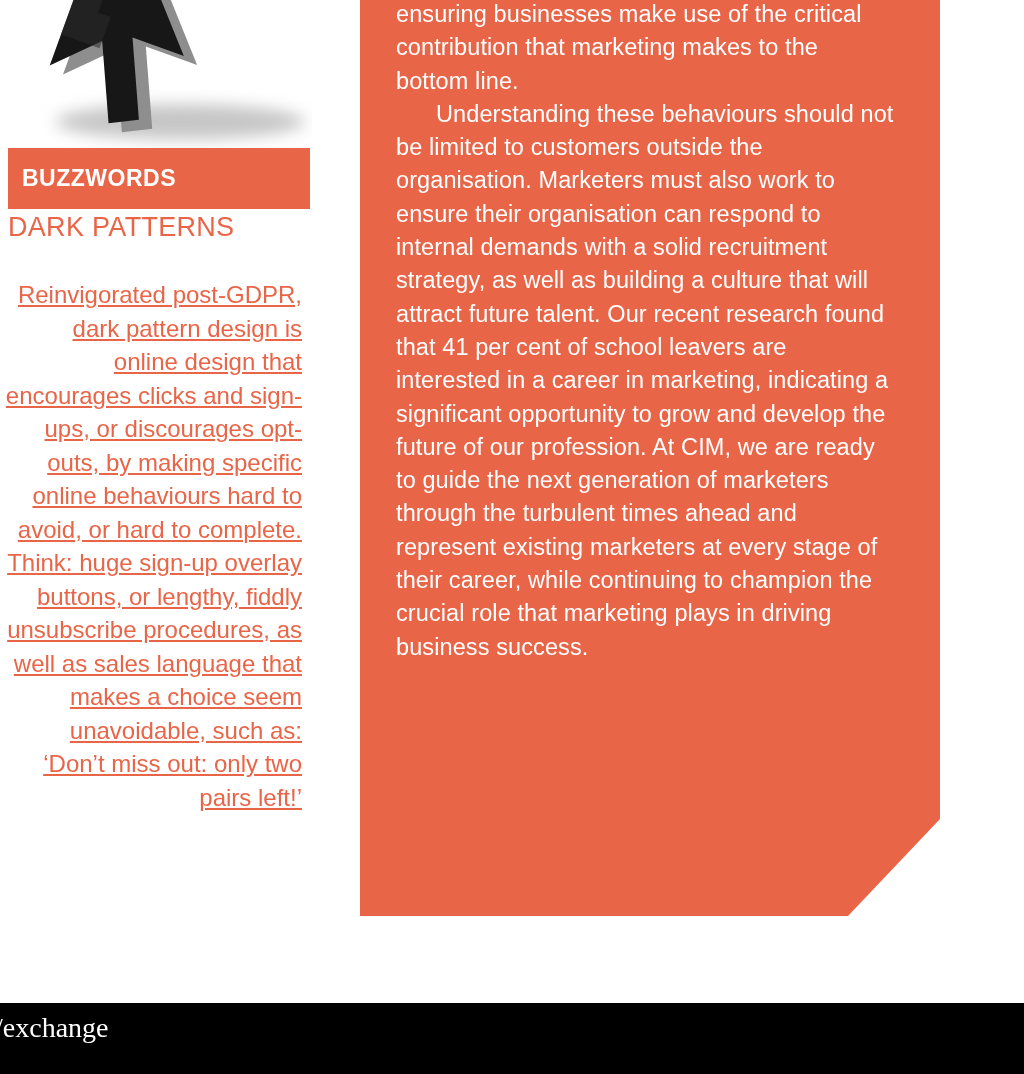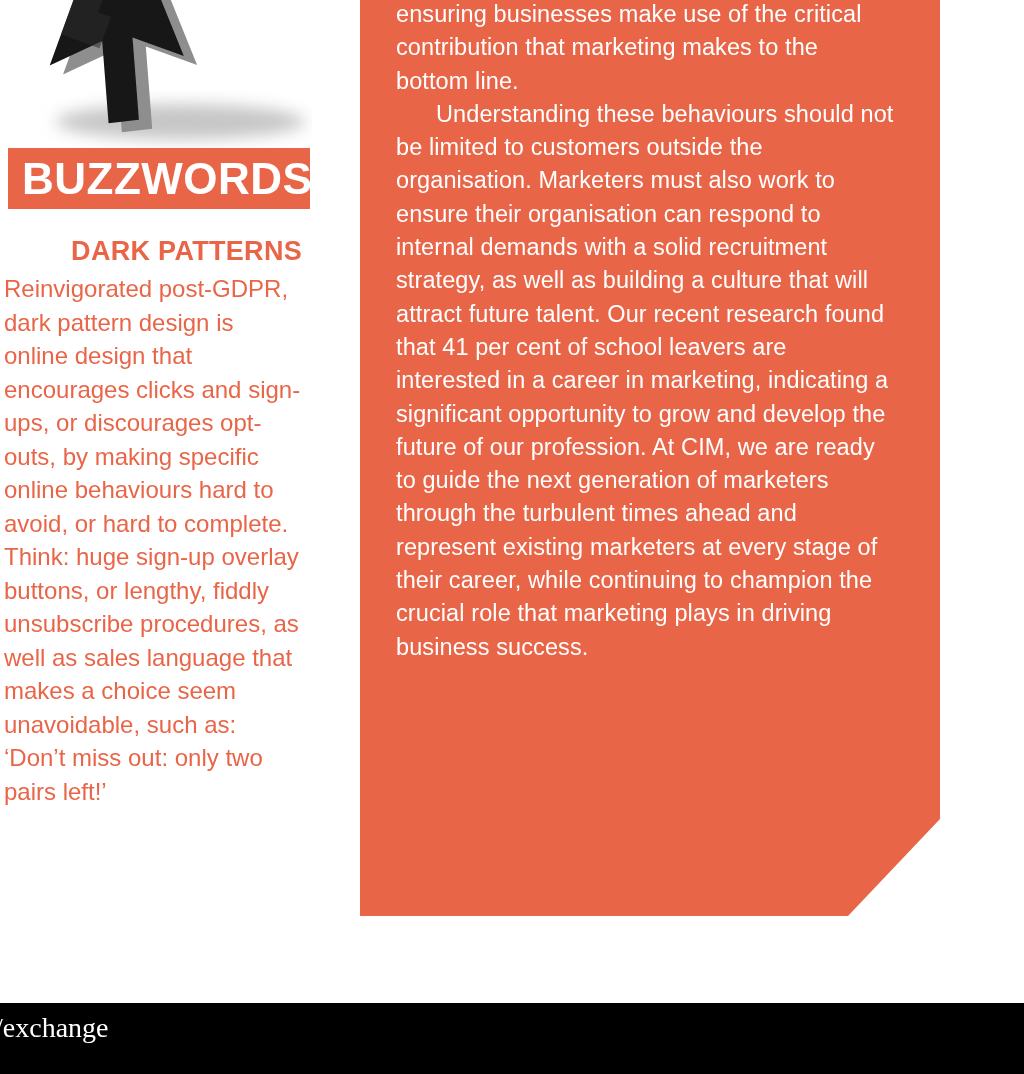--- a/index.html
+++ b/index.html
@@ -31,7 +31,7 @@
     background:var(--accent);
     color:#ffffff;
     font-weight:bold;
-    font-size:44px;
+    font-size:23px;
     letter-spacing:0.5px;
     line-height:61px;
     padding-left:14px;

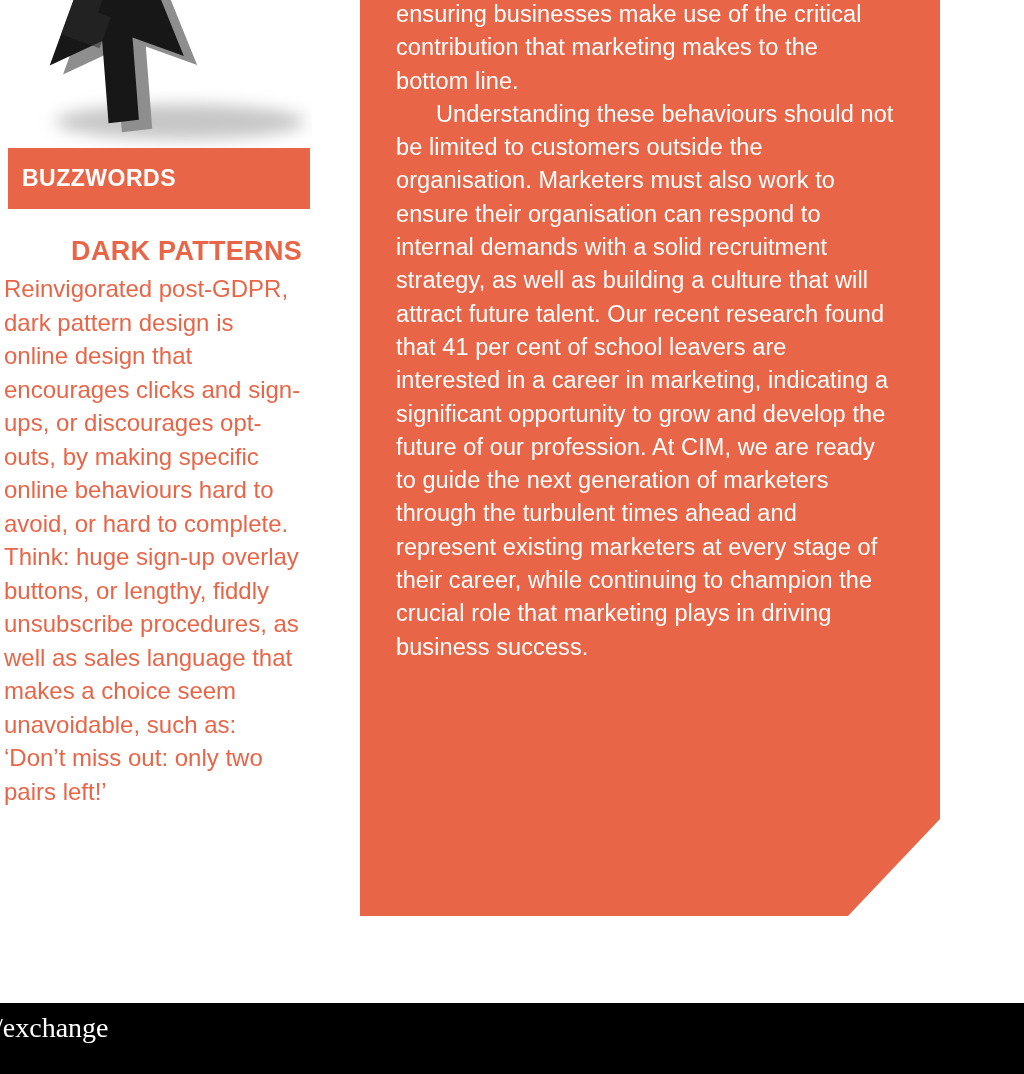--- a/index.html
+++ b/index.html
@@ -39,11 +39,10 @@
   }
   .sidebar-heading{
     position:absolute;
-    left:8px; top:236px;
+    left:8px; top:212px;
     width:294px;
-    text-align:right;
     color:var(--accent);
-    font-weight:bold;
+    font-weight:normal;
     font-size:27px;
     letter-spacing:0.3px;
   }

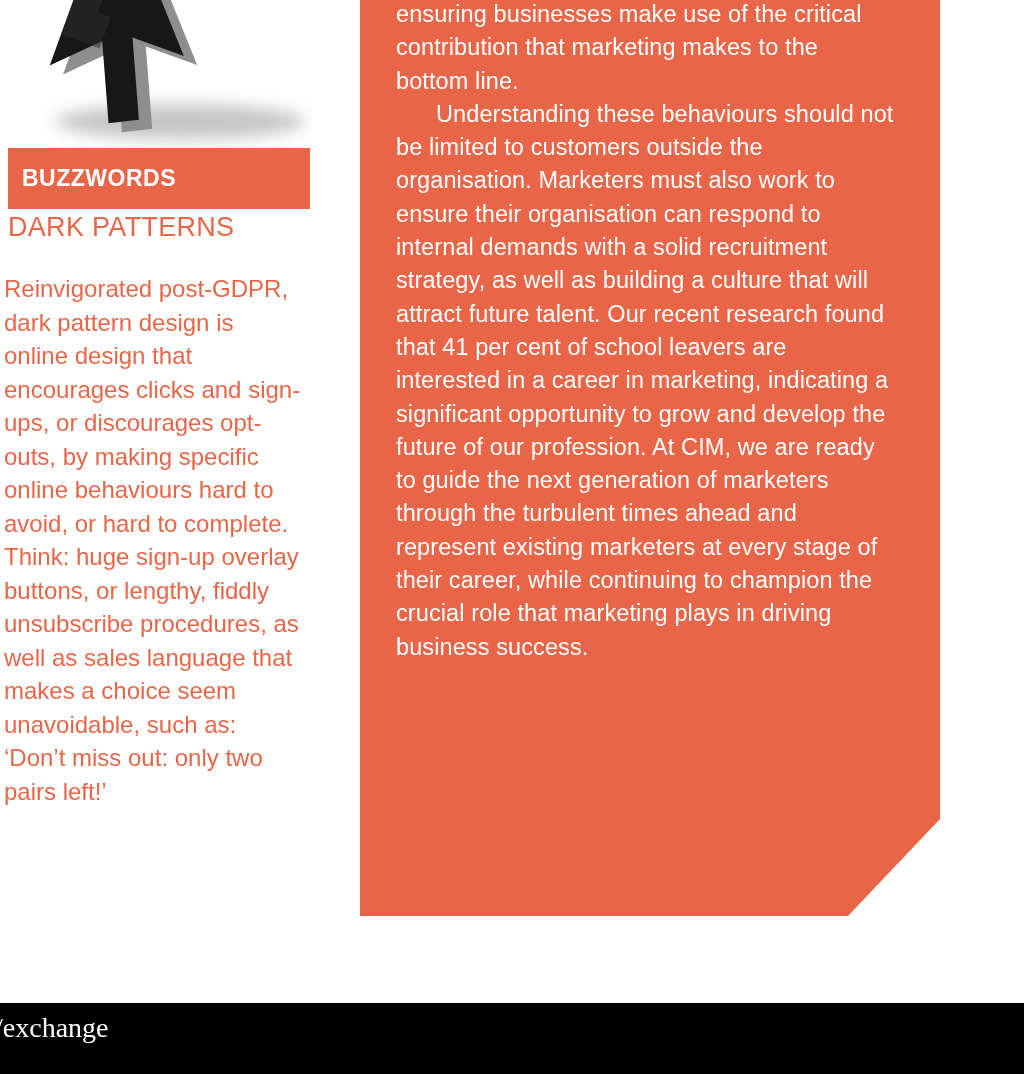--- a/index.html
+++ b/index.html
@@ -48,12 +48,13 @@
   }
   .sidebar-body{
     position:absolute;
-    left:4px; top:272px;
+    left:4px; top:278px;
     width:298px;
-    text-align:left;
+    text-align:right;
     color:var(--accent);
     font-size:24px;
     line-height:33.5px;
+    text-decoration:underline;
   }
 
   

